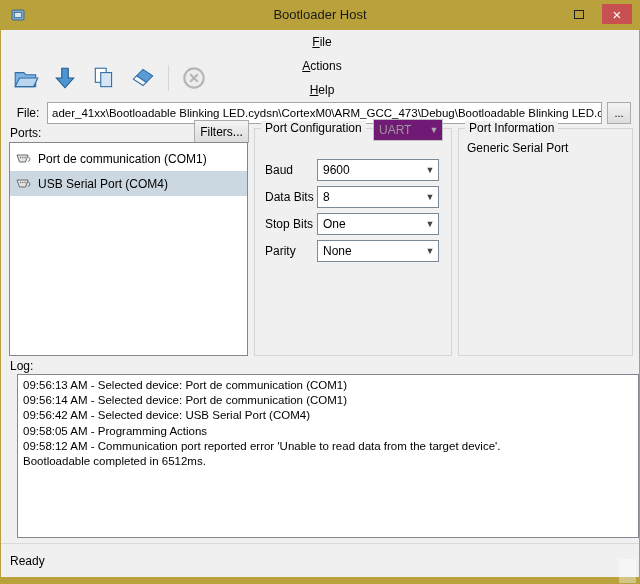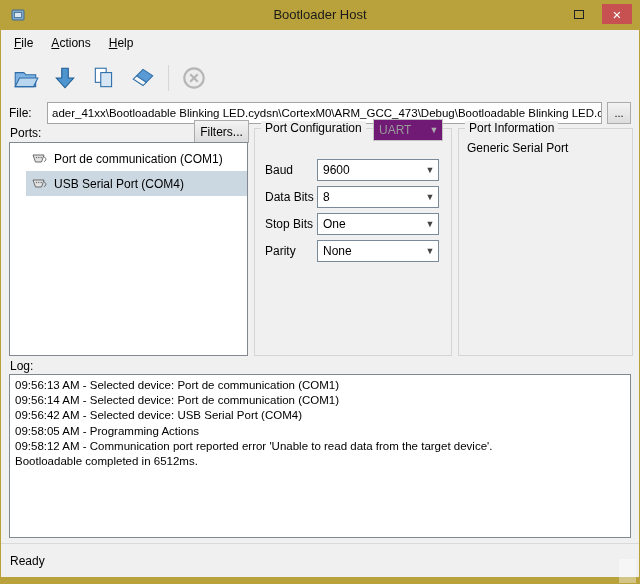--- a/index.html
+++ b/index.html
@@ -21,7 +21,7 @@
   
   .client{position:absolute;top:30px;left:1px;right:1px;bottom:7px;background:#F0F0F0;}
   
-  .menubar{position:absolute;top:0;left:0;right:0;height:26px;display:flex;align-items:center;padding-left:4px;}
+  .menubar{position:absolute;top:0;left:0;right:0;height:26px;display:flex;align-items:center;padding-left:4px;flex-direction:column;}
   .menu-item{display:inline-block;padding:5px 9px;}
   .menu-item::first-letter{text-decoration:underline;}
   

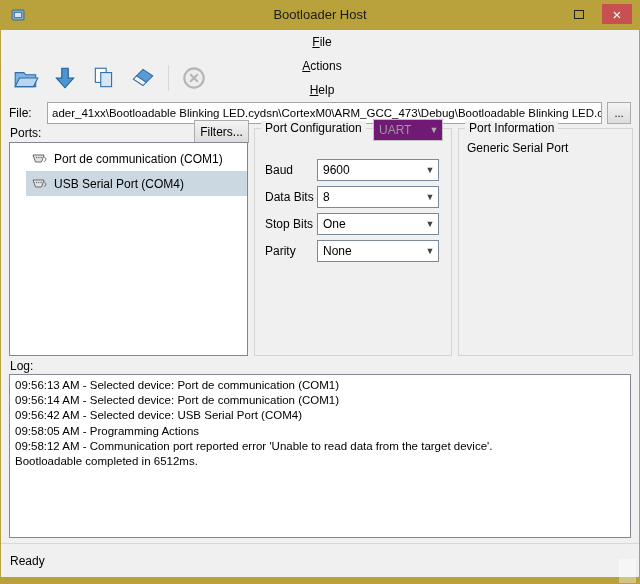--- a/index.html
+++ b/index.html
@@ -31,7 +31,7 @@
   .tool-sep{width:1px;height:26px;background:#D6D6D6;margin:0 3px;}
   
   .file-row{position:absolute;top:72px;left:8px;right:8px;height:22px;display:flex;align-items:center;}
-  .file-label{width:38px;}
+  .file-label{width:38px;text-align:center;}
   .file-input{flex:1;height:22px;border:1px solid #A5A5A5;background:#fff;padding:0 4px;display:flex;align-items:center;white-space:nowrap;overflow:hidden;font-size:11.5px;}
   .browse-btn{width:24px;height:22px;margin-left:5px;border:1px solid #ABABAB;background:linear-gradient(#F3F3F3,#DDDDDD);display:flex;align-items:center;justify-content:center;font-size:11px;}
   

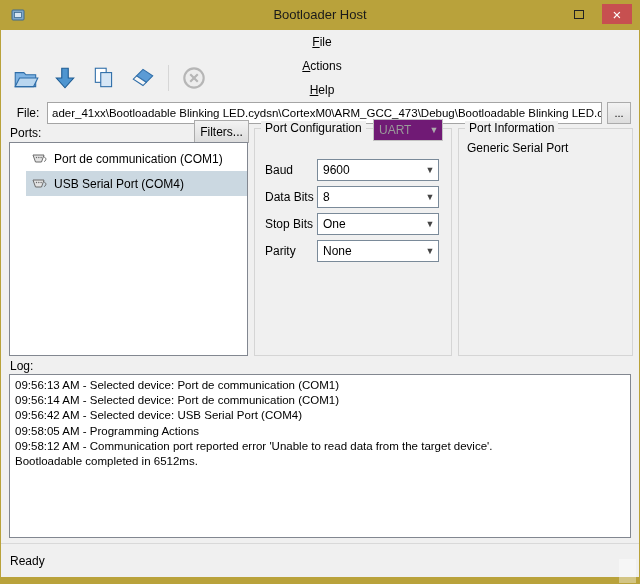--- a/index.html
+++ b/index.html
@@ -37,7 +37,7 @@
   
   .ports-label{position:absolute;top:96px;left:9px;}
   .filters-btn{position:absolute;top:90px;left:193px;width:55px;height:23px;border:1px solid #ABABAB;background:linear-gradient(#F3F3F3,#DCDCDC);display:flex;align-items:center;justify-content:center;}
-  .ports-list{position:absolute;top:112px;left:8px;width:239px;height:214px;background:#fff;border:1px solid #828790;padding-top:3px;overflow:hidden;padding-left:16px;}
+  .ports-list{position:absolute;top:112px;left:8px;width:239px;height:214px;background:#fff;border:1px solid #828790;padding-top:3px;overflow:hidden;}
   .port-item{height:25px;display:flex;align-items:center;gap:7px;padding-left:5px;font-size:12px;}
   .port-item[data-selected="true"]{background:var(--selection,#CBD8E1);}
   

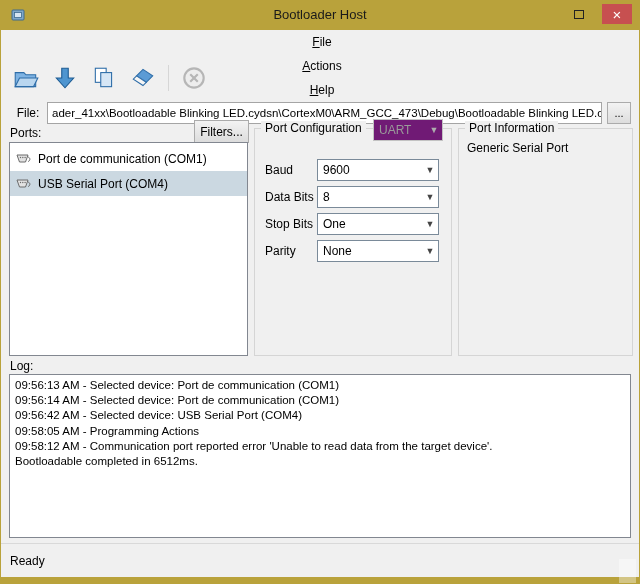--- a/index.html
+++ b/index.html
@@ -54,7 +54,7 @@
   .info-content{position:absolute;top:12px;left:8px;}
   
   .log-label{position:absolute;top:329px;left:9px;}
-  .log-box{position:absolute;top:344px;left:8px;width:622px;height:164px;background:#fff;border:1px solid #828790;padding:3px 5px;font-size:11.5px;line-height:1.32;overflow:hidden;}
+  .log-box{position:absolute;top:344px;left:16px;width:622px;height:164px;background:#fff;border:1px solid #828790;padding:3px 5px;font-size:11.5px;line-height:1.32;overflow:hidden;}
   
   .statusbar{position:absolute;left:0;right:0;bottom:0;height:34px;border-top:1px solid #D9D9D9;}
   .status-text{position:absolute;left:9px;top:10px;}

